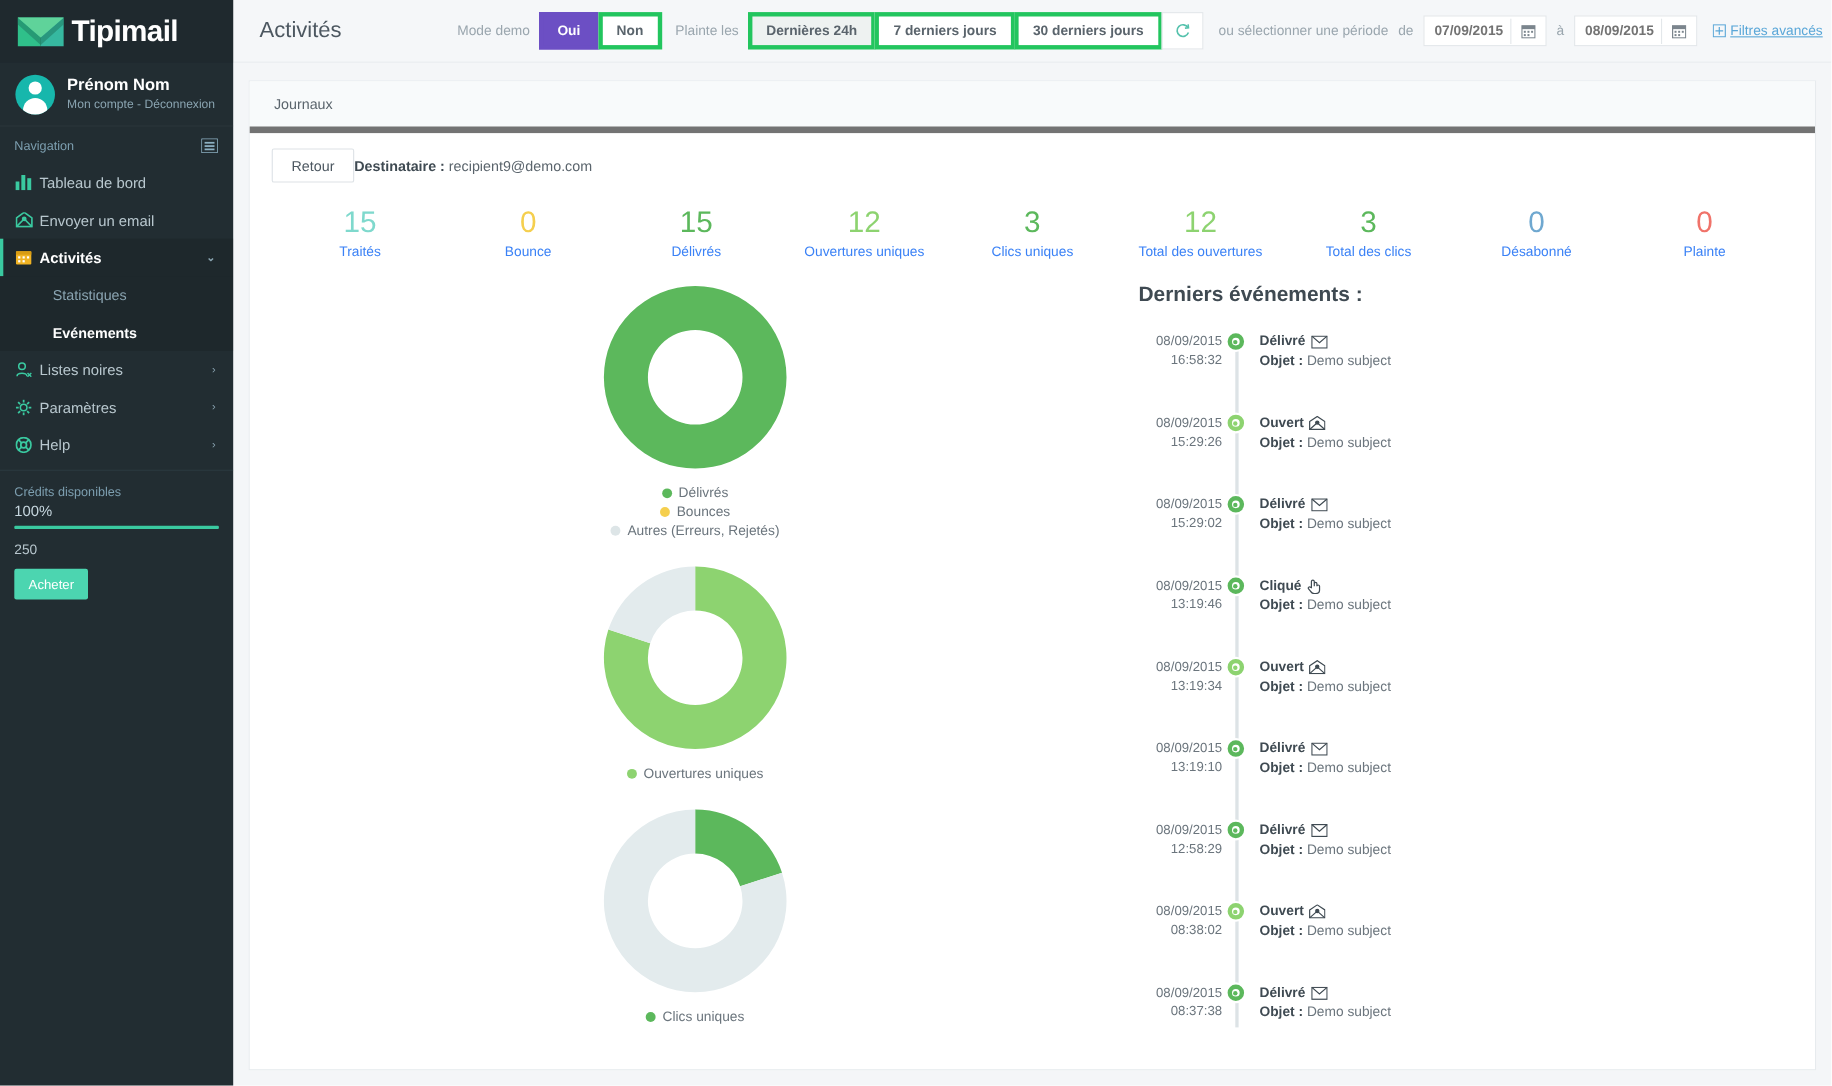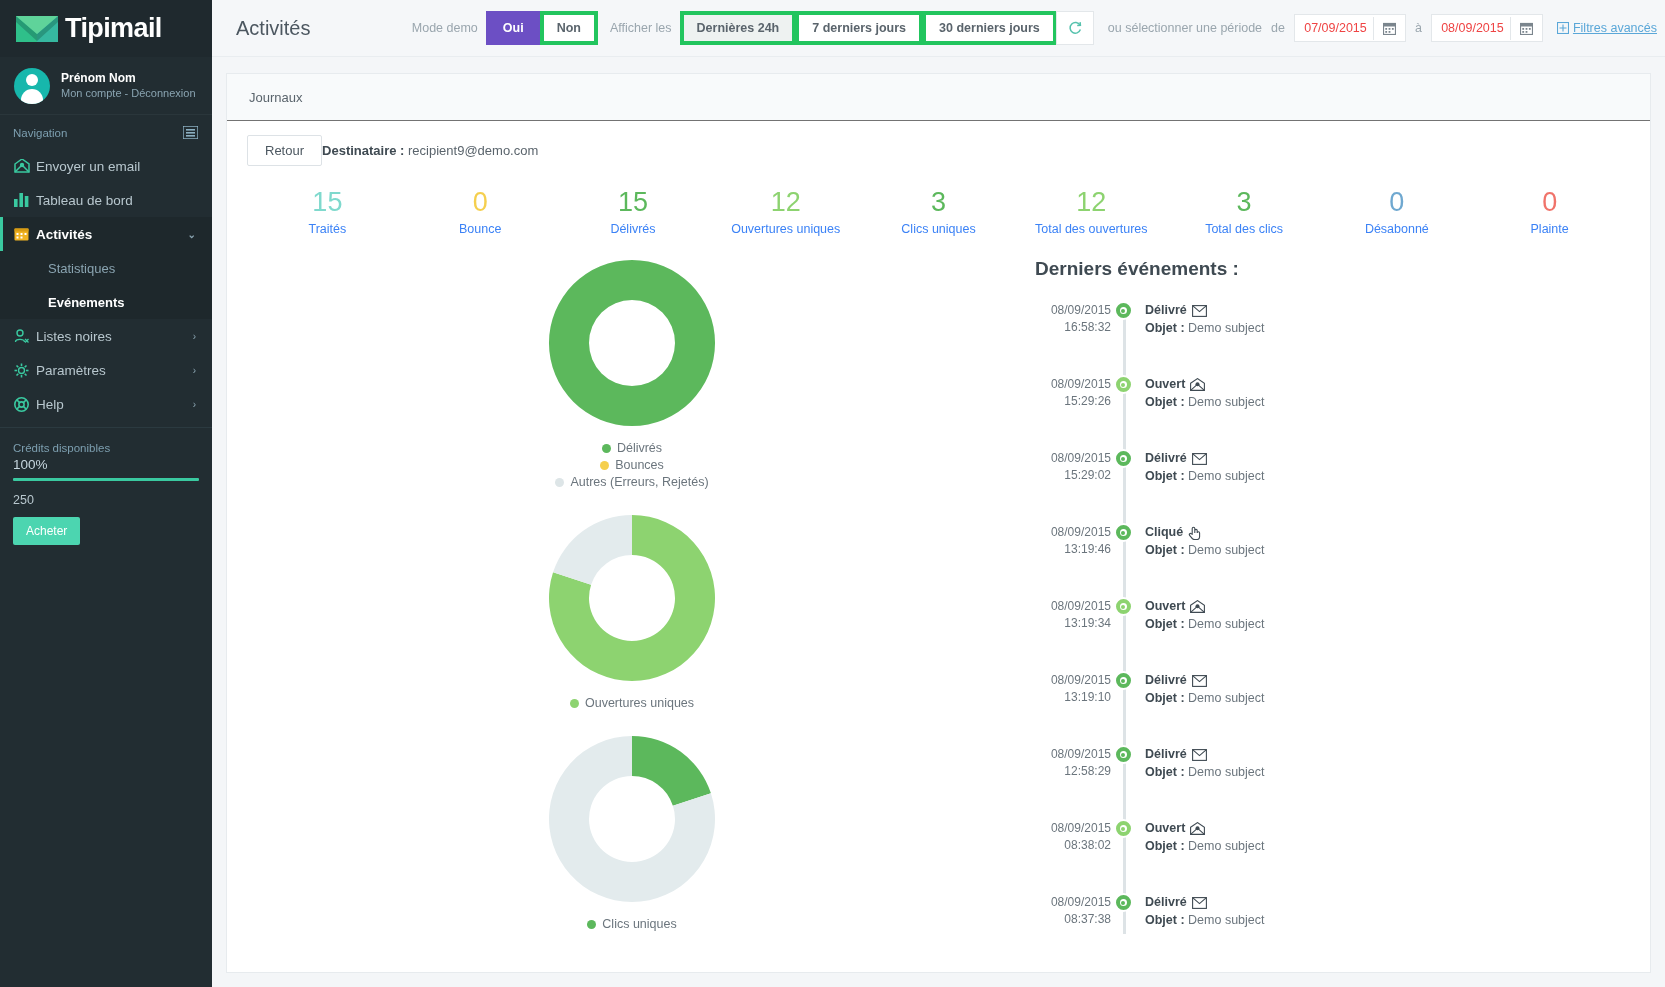--- a/index.html
+++ b/index.html
@@ -383,7 +383,7 @@
         <button class="seg">Non</button>
       </div>
 
-      <span class="tb-label" style="margin-left:12px">Afficher les</span>
+      <span class="tb-label" style="margin-left:12px">Plainte les</span>
       <div class="seg-group">
         <button class="seg sel">Dernières 24h</button>
         <button class="seg">7 derniers jours</button>

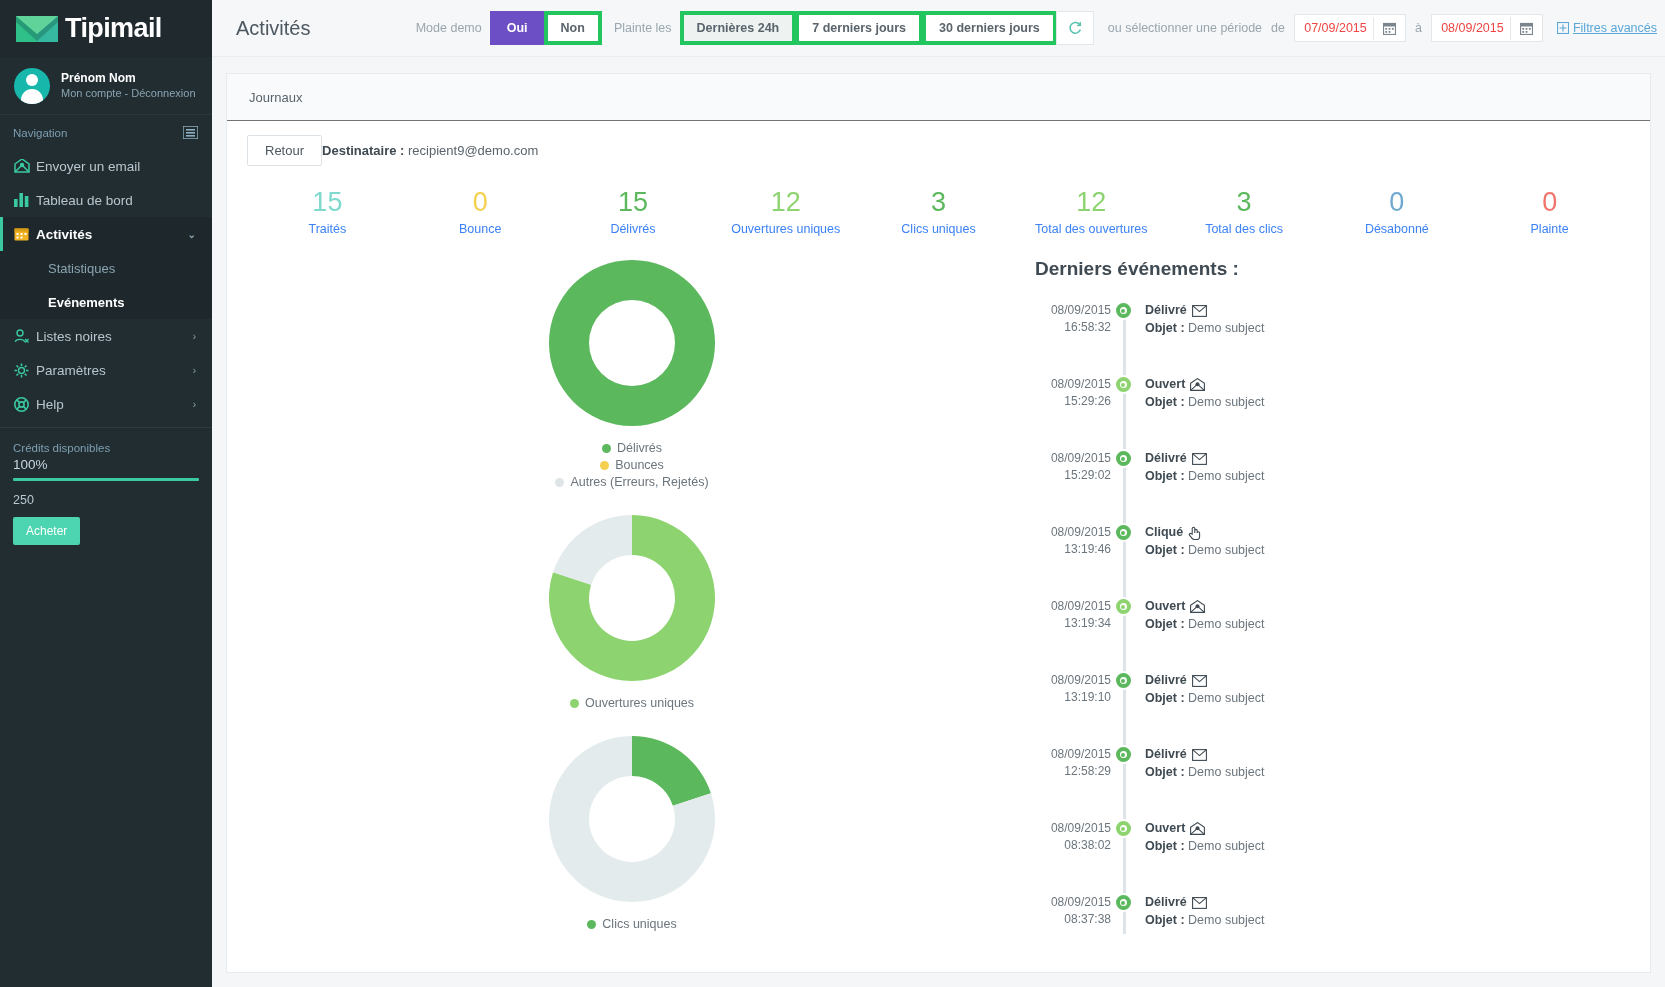--- a/index.html
+++ b/index.html
@@ -133,8 +133,8 @@
   .date-field input {
     border: none; outline: none; width: 78px;
     font-family: "Liberation Sans", sans-serif;
-    font-size: 12.5px; color: #ef4444; padding: 6px 6px 6px 9px;
-    text-align: center; background: transparent;
+    font-size: 12.5px; color: #737373; padding: 6px 6px 6px 9px;
+    background: transparent; font-weight: bold;
   }
   .cal-btn {
     border-left: 1px solid #e3e7ea; padding: 5px 9px;

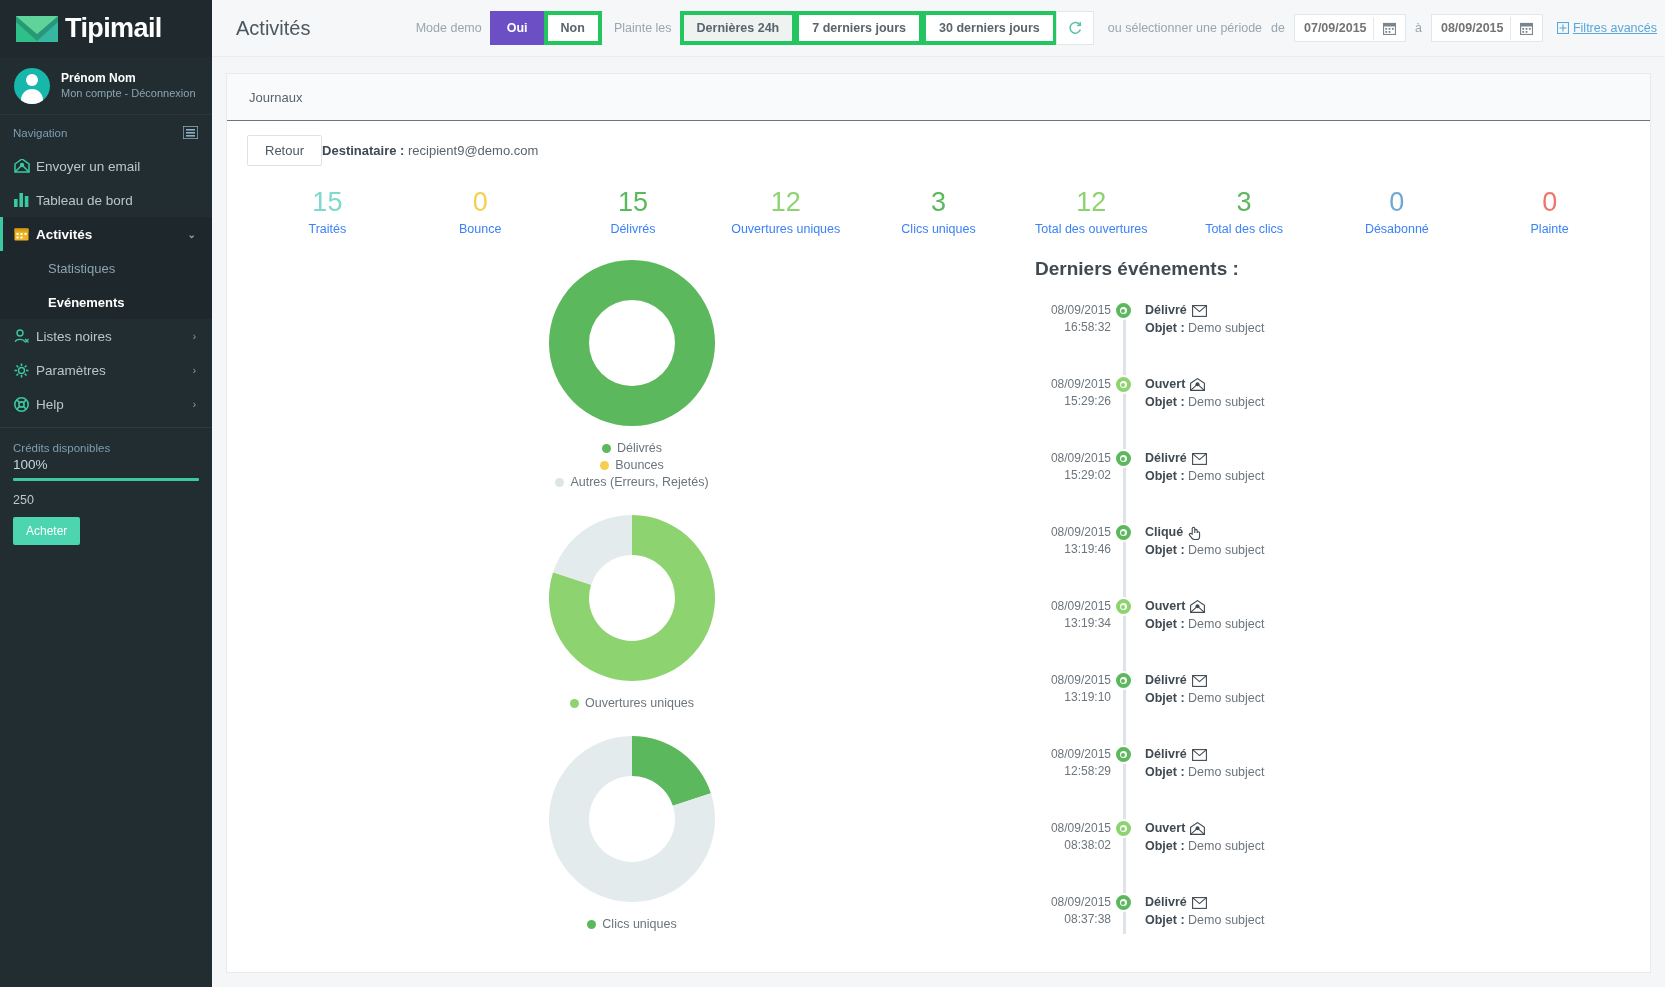--- a/index.html
+++ b/index.html
@@ -50,7 +50,7 @@
     background: #fff; transform: translateX(-50%);
   }
   .user-meta { margin-left: 11px; line-height: 1.35; }
-  .user-name { color: #ffffff; font-size: 12px; font-weight: 700; }
+  .user-name { color: #ffffff; font-size: 15px; font-weight: 700; }
   .user-links { color: #8aa4b1; font-size: 11px; }
 
   .nav-header {

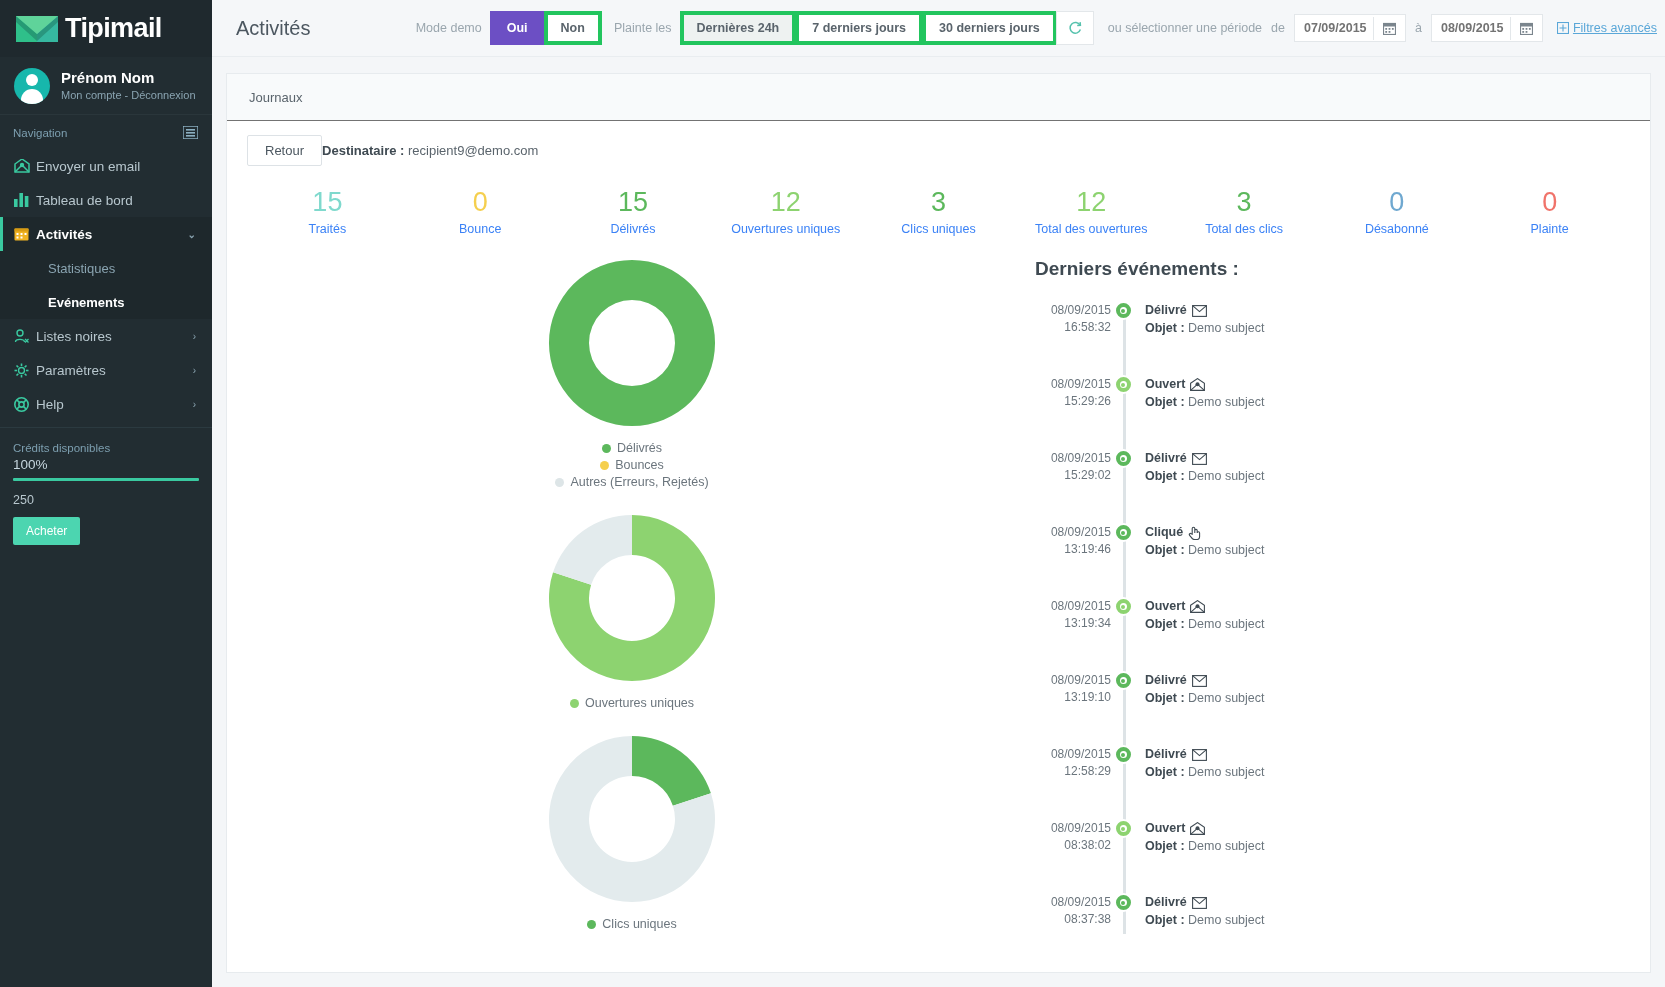--- a/index.html
+++ b/index.html
@@ -151,7 +151,7 @@
   .panel-head {
     height: 47px; display: flex; align-items: center;
     padding-left: 22px; background: #f8fafb;
-    border-bottom: 1px solid #737373;
+    border-bottom: 6px solid #737373;
     color: #5a646c; font-size: 13px;
   }
   .panel-body { padding: 14px 20px 0 20px; }

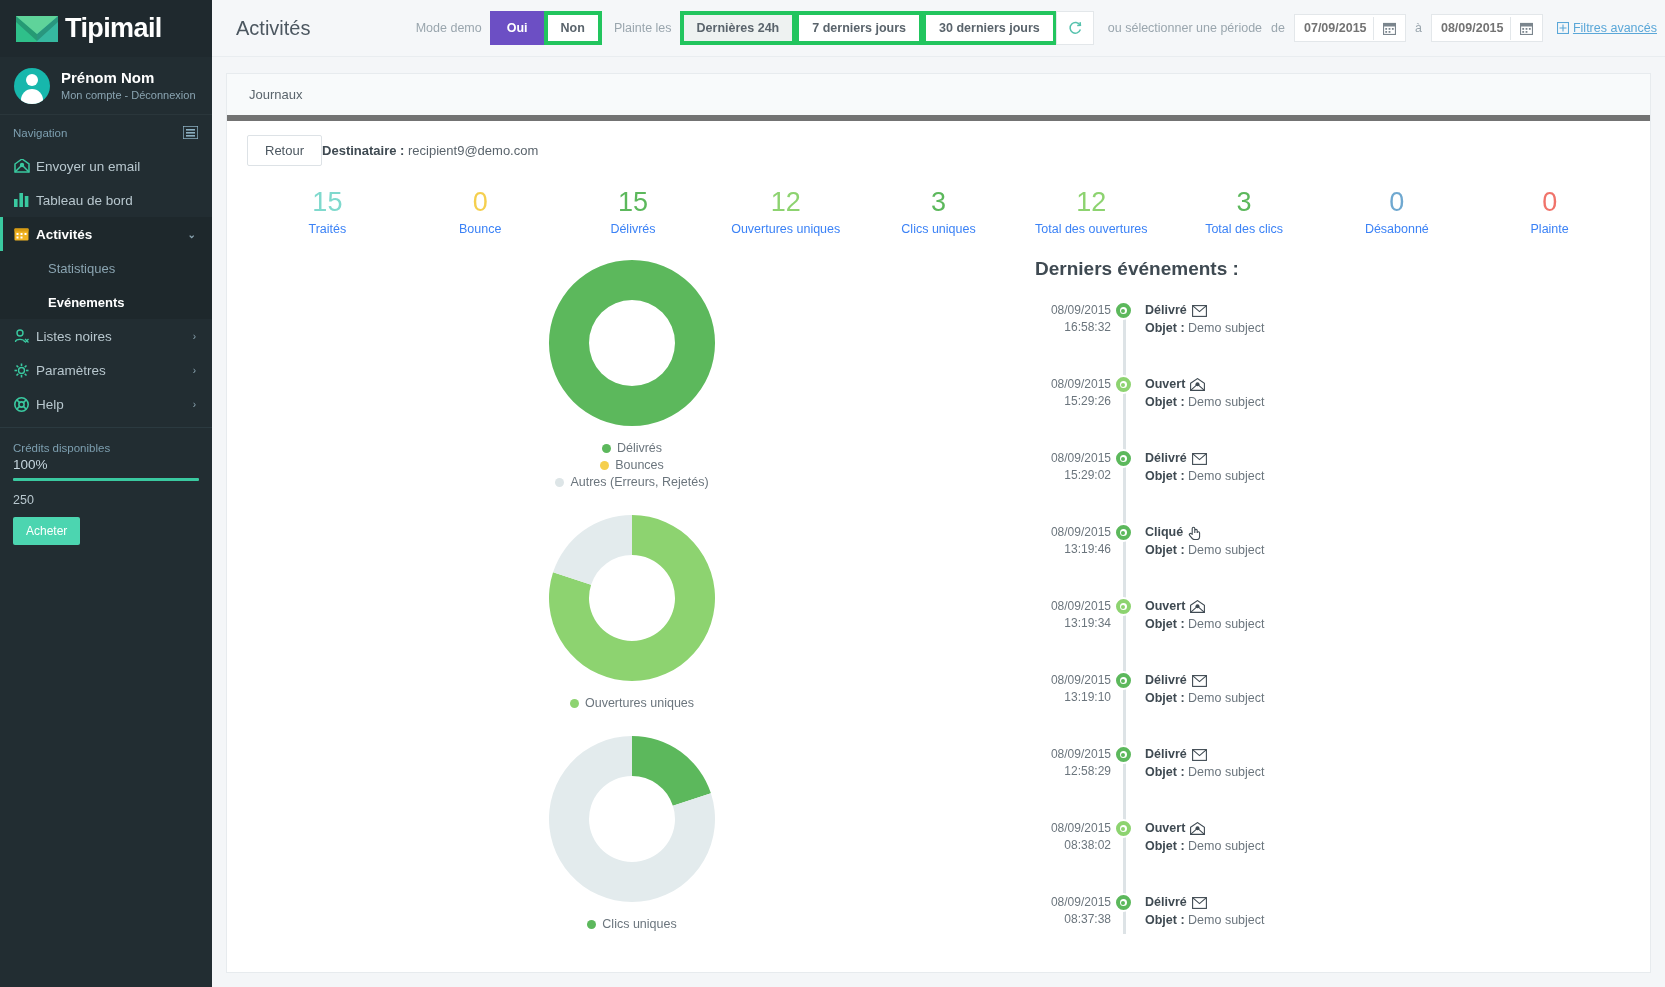--- a/index.html
+++ b/index.html
@@ -266,6 +266,17 @@
 
   <div class="nav-item">
     <span class="nav-ico">
+      <svg width="15" height="14" viewBox="0 0 15 14">
+          <rect x="0" y="6" width="3.6" height="8" fill="#3ac9a0"></rect>
+          <rect x="5.4" y="0" width="3.6" height="14" fill="#3ac9a0"></rect>
+          <rect x="10.8" y="3" width="3.6" height="11" fill="#3ac9a0"></rect>
+        </svg>
+    </span>
+    <span class="nav-label">Tableau de bord</span>
+  </div>
+
+  <div class="nav-item">
+    <span class="nav-ico">
       <svg width="16" height="14" viewBox="0 0 16 14">
           <path d="M1 5 L8 0 L15 5 L15 13 L1 13 Z" fill="none" stroke="#3ac9a0" stroke-width="1.5"></path>
           <path d="M1 13 L7 7 M15 13 L9 7" stroke="#3ac9a0" stroke-width="1.5" fill="none"></path>
@@ -273,17 +284,6 @@
         </svg>
     </span>
     <span class="nav-label">Envoyer un email</span>
-  </div>
-
-  <div class="nav-item">
-    <span class="nav-ico">
-      <svg width="15" height="14" viewBox="0 0 15 14">
-          <rect x="0" y="6" width="3.6" height="8" fill="#3ac9a0"></rect>
-          <rect x="5.4" y="0" width="3.6" height="14" fill="#3ac9a0"></rect>
-          <rect x="10.8" y="3" width="3.6" height="11" fill="#3ac9a0"></rect>
-        </svg>
-    </span>
-    <span class="nav-label">Tableau de bord</span>
   </div>
 
   <div class="nav-item active">

